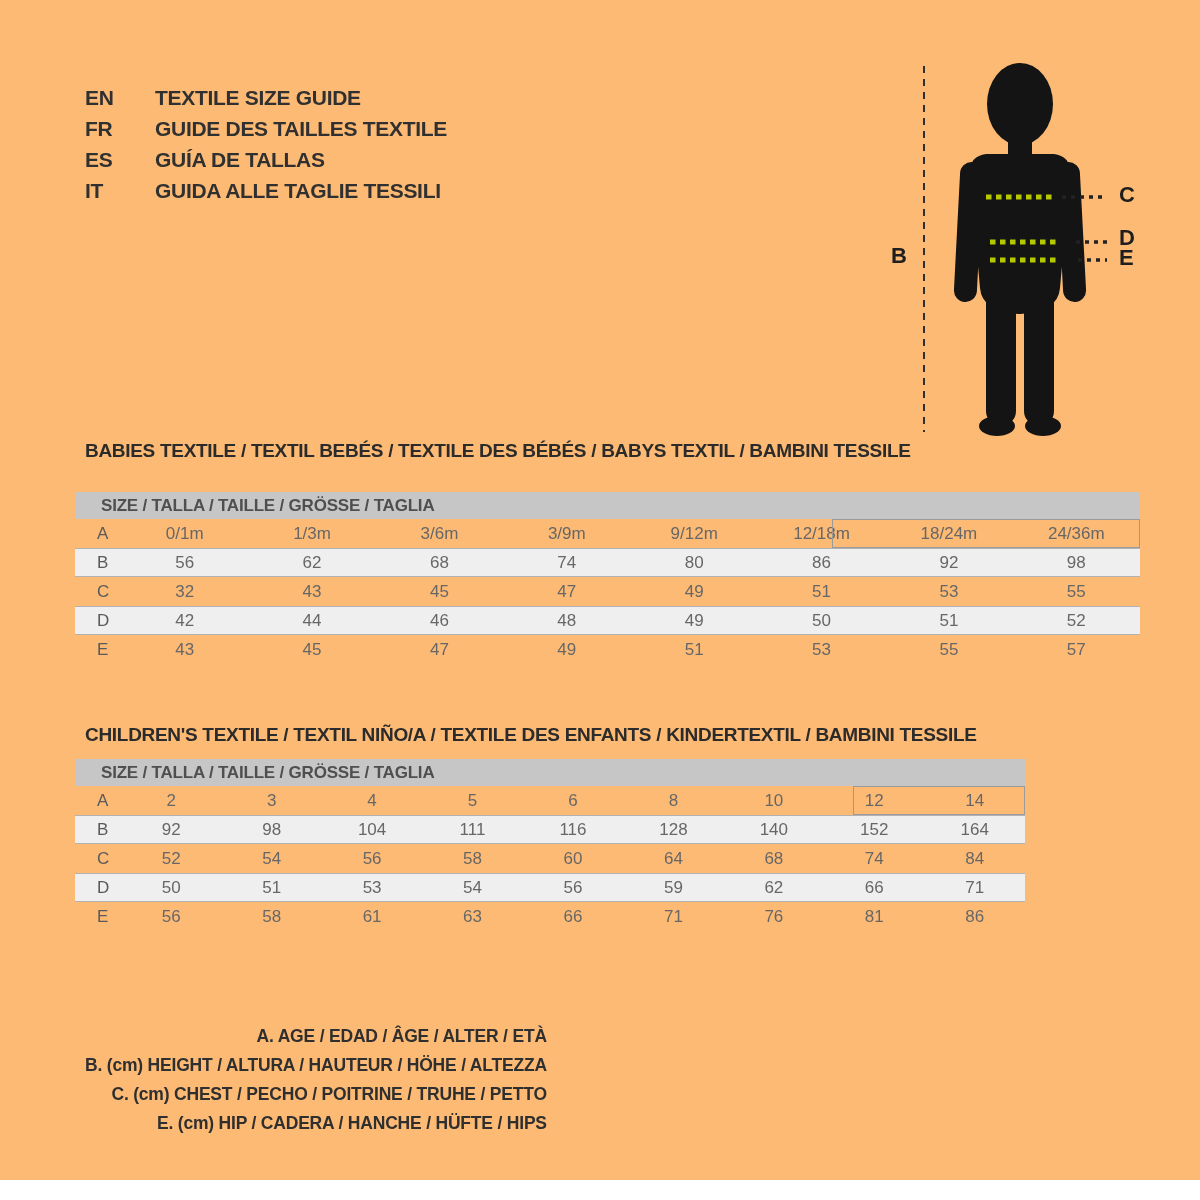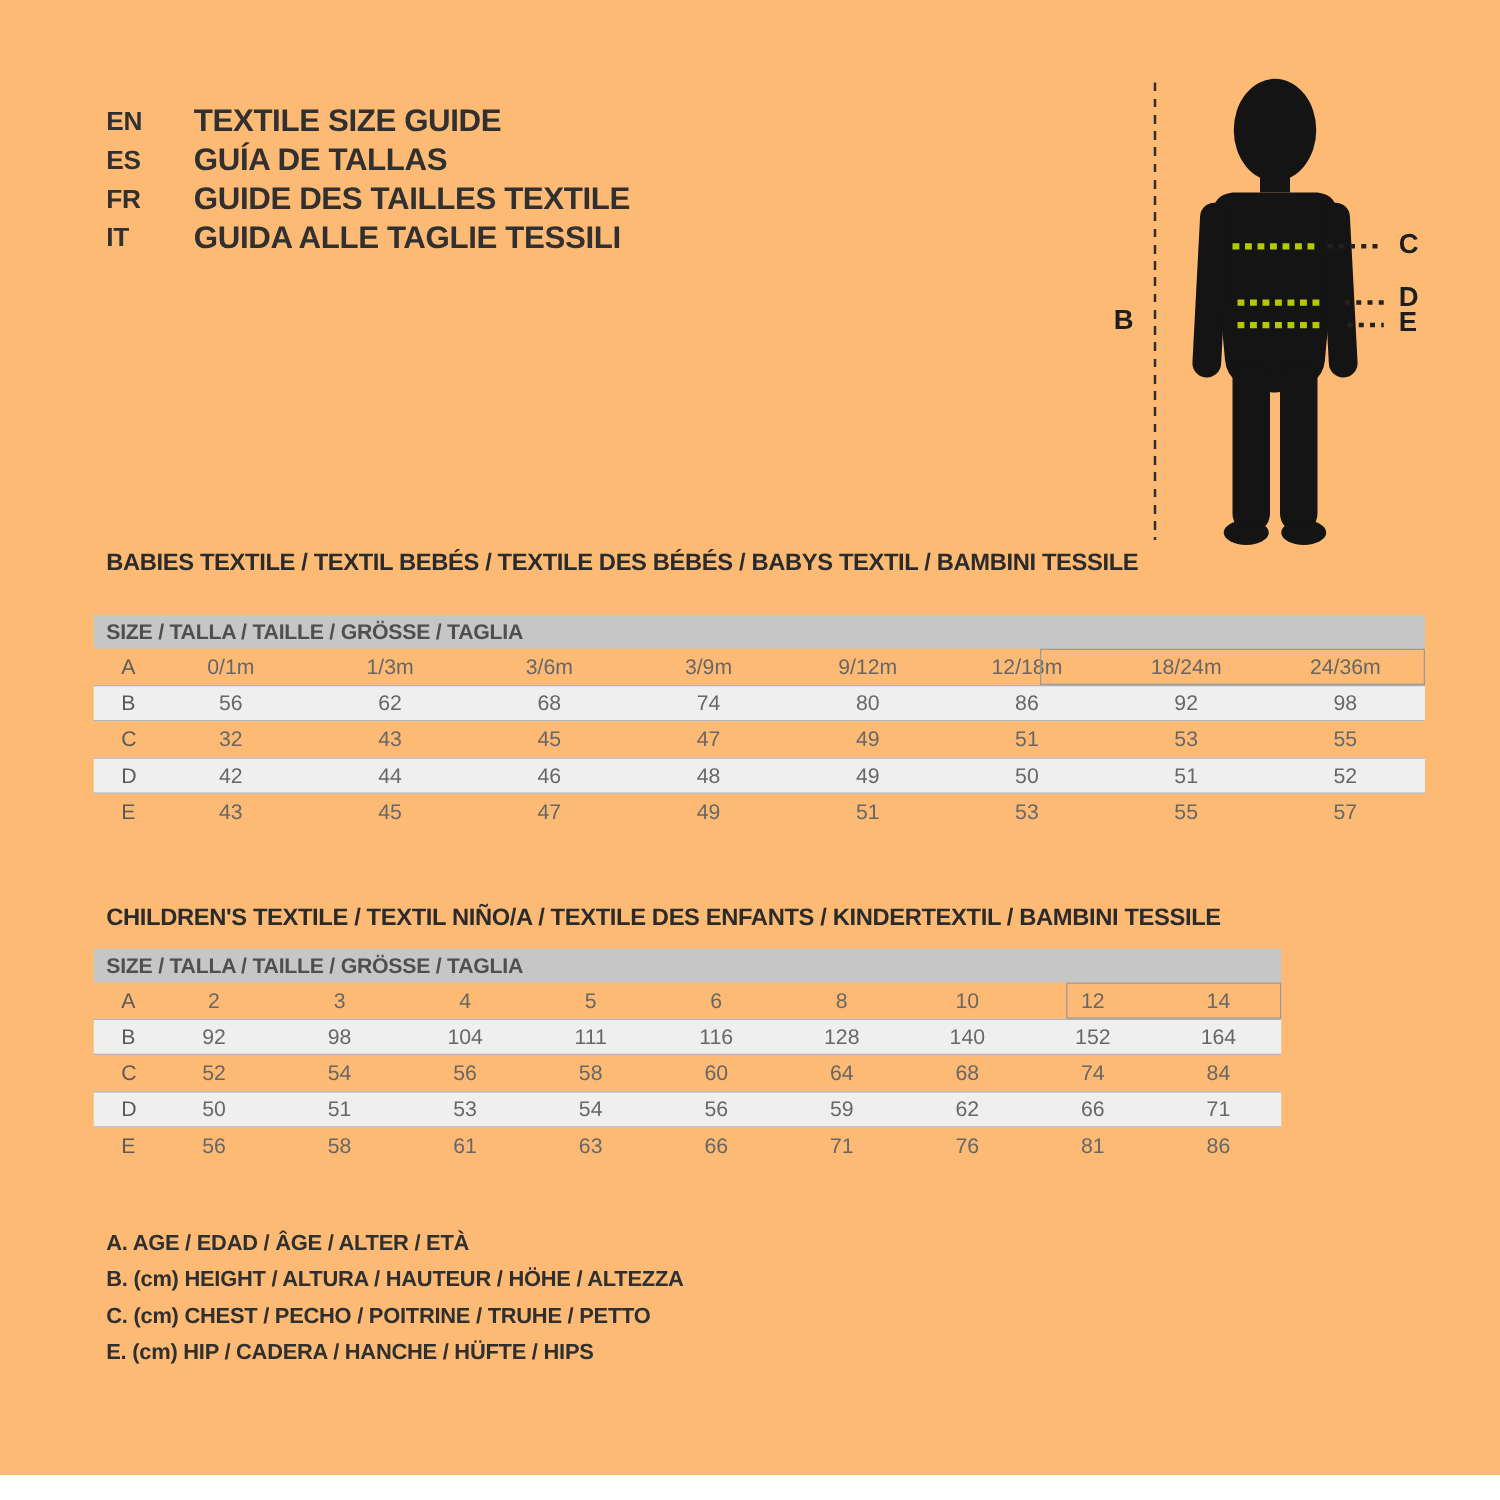--- a/index.html
+++ b/index.html
@@ -11,7 +11,7 @@
   .lang-block{position:absolute;left:85px;top:82px;}
   .lang-row{display:flex;height:31px;line-height:31px;}
   .lang-code{width:70px;font-size:21px;font-weight:700;letter-spacing:-0.3px;color:#303030;}
-  .lang-label{font-size:25px;font-weight:700;letter-spacing:-0.3px;color:#303030;white-space:nowrap;}
+  .lang-label{font-size:21px;font-weight:700;letter-spacing:-0.3px;color:#303030;white-space:nowrap;}
   
   .fig-svg{position:absolute;left:950px;top:60px;}
   .b-line{position:absolute;left:923px;top:66px;width:2px;height:366px;

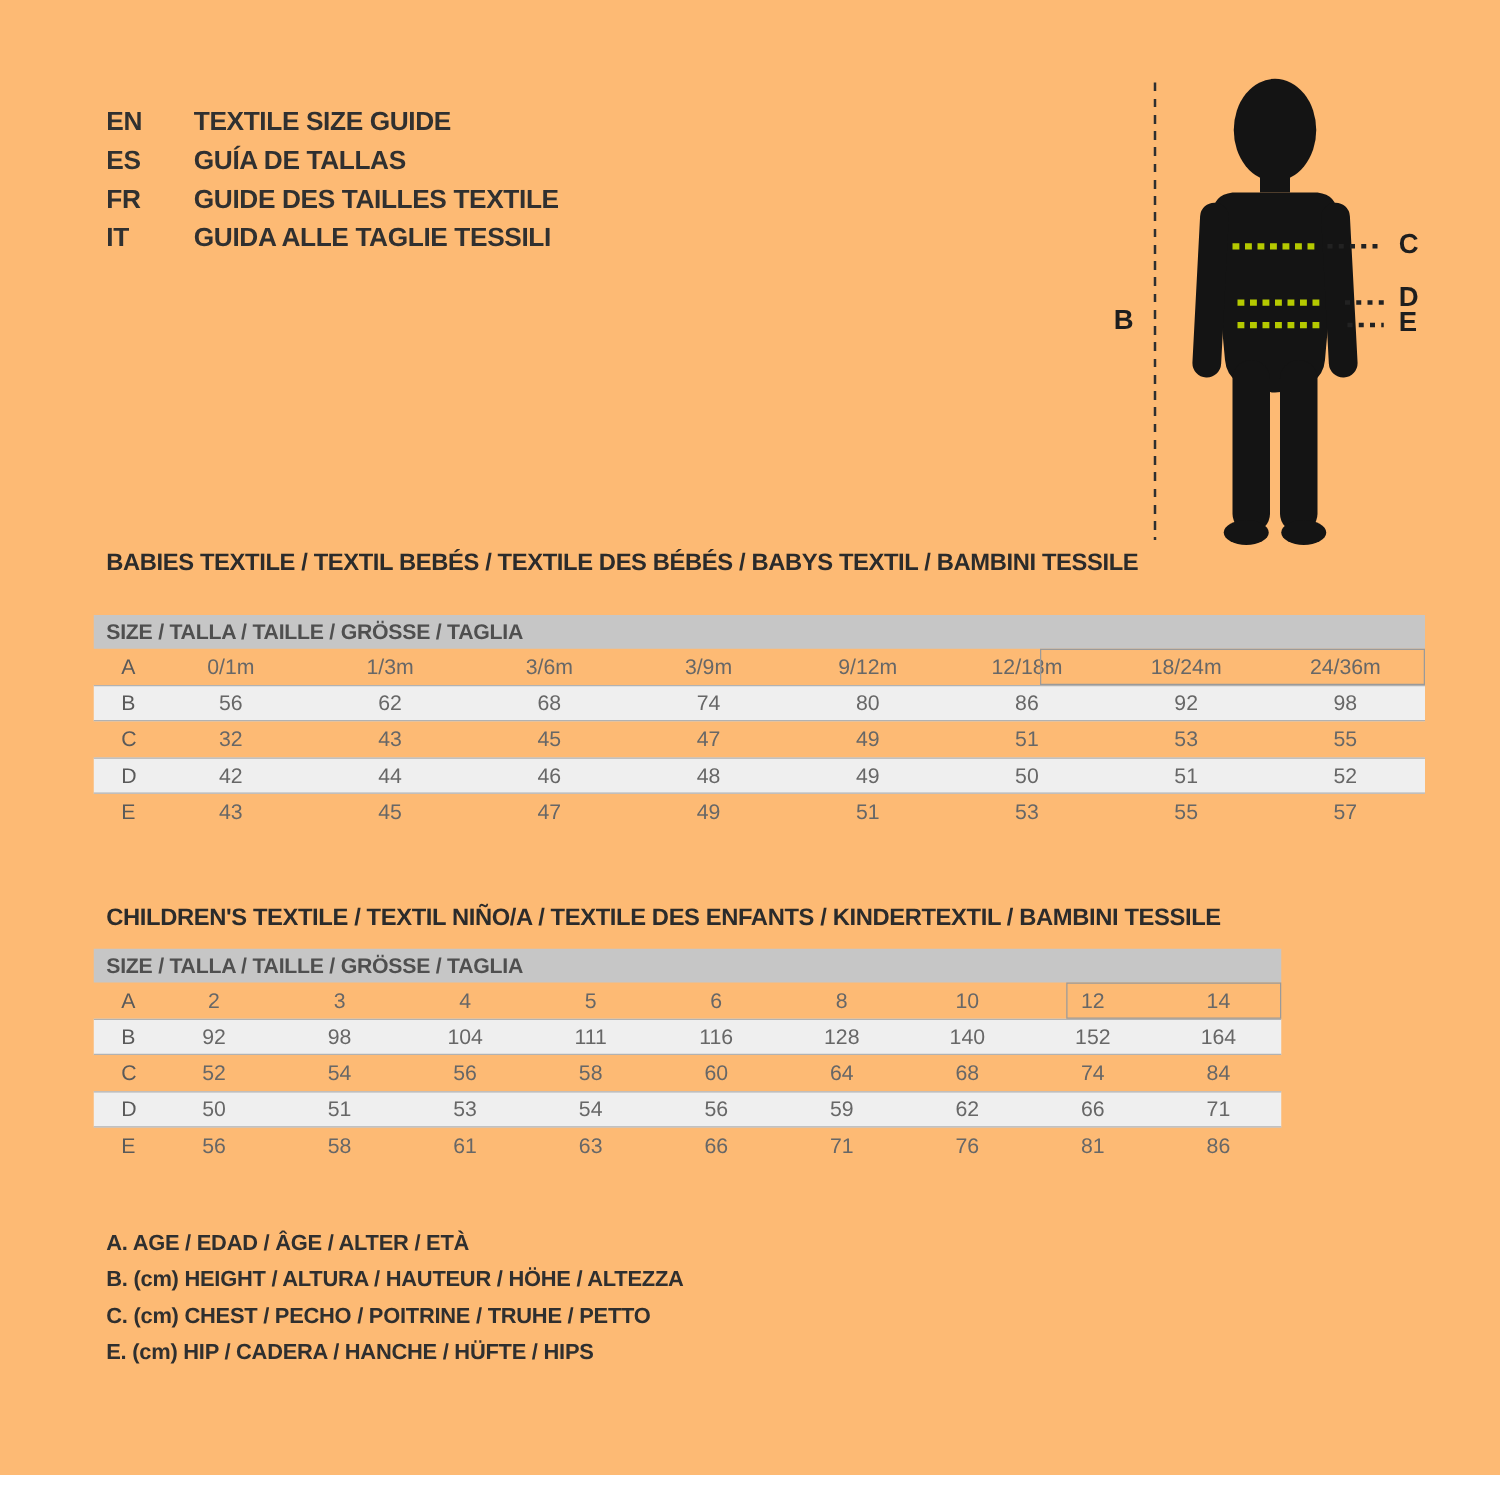--- a/index.html
+++ b/index.html
@@ -53,12 +53,12 @@
       <span class="lang-label">TEXTILE SIZE GUIDE</span>
     </div>
     <div class="lang-row">
+      <span class="lang-code">FR</span>
+      <span class="lang-label">GUIDE DES TAILLES TEXTILE</span>
+    </div>
+    <div class="lang-row">
       <span class="lang-code">ES</span>
       <span class="lang-label">GUÍA DE TALLAS</span>
-    </div>
-    <div class="lang-row">
-      <span class="lang-code">FR</span>
-      <span class="lang-label">GUIDE DES TAILLES TEXTILE</span>
     </div>
     <div class="lang-row">
       <span class="lang-code">IT</span>

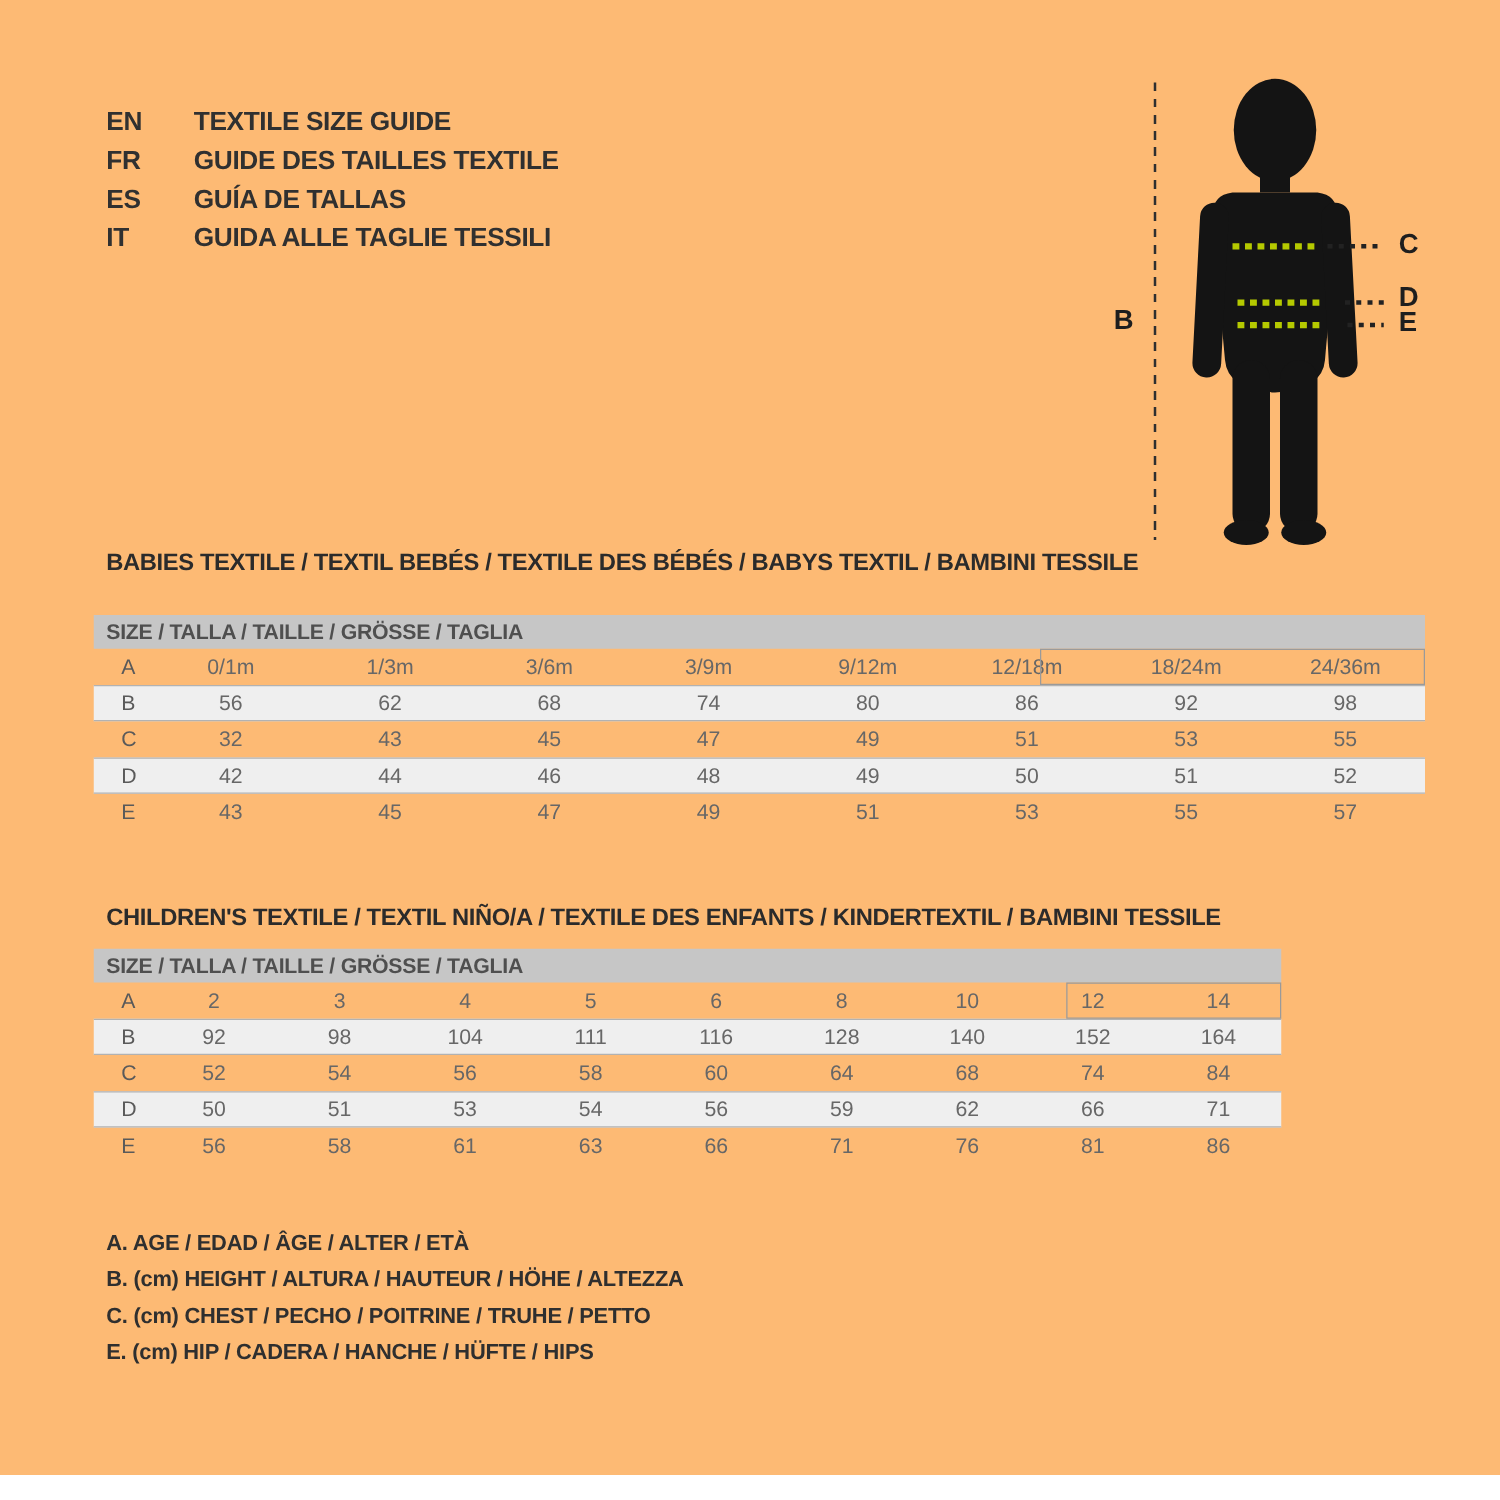--- a/index.html
+++ b/index.html
@@ -30,7 +30,7 @@
   .tbl-babies{top:492px;width:1065px;}
   .tbl-children{top:759px;width:950px;}
   .tbl .bar{height:27px;line-height:27px;background:#c6c6c6;color:#4f4f4f;
-    font-size:17px;font-weight:700;letter-spacing:-0.2px;padding-left:10px;box-sizing:border-box;}
+    font-size:17px;font-weight:700;letter-spacing:-0.2px;padding-left:26px;box-sizing:border-box;}
   .tbl .row{display:flex;height:29px;line-height:29px;box-sizing:border-box;font-size:17px;color:#676767;}
   .tbl .row.stripe{background:#efefef;border-top:1px solid #b2b2b2;border-bottom:1px solid #b2b2b2;line-height:27px;}
   .tbl .cell-letter{width:24px;padding-left:22px;box-sizing:content-box;flex:0 0 auto;color:#5a5a5a;}

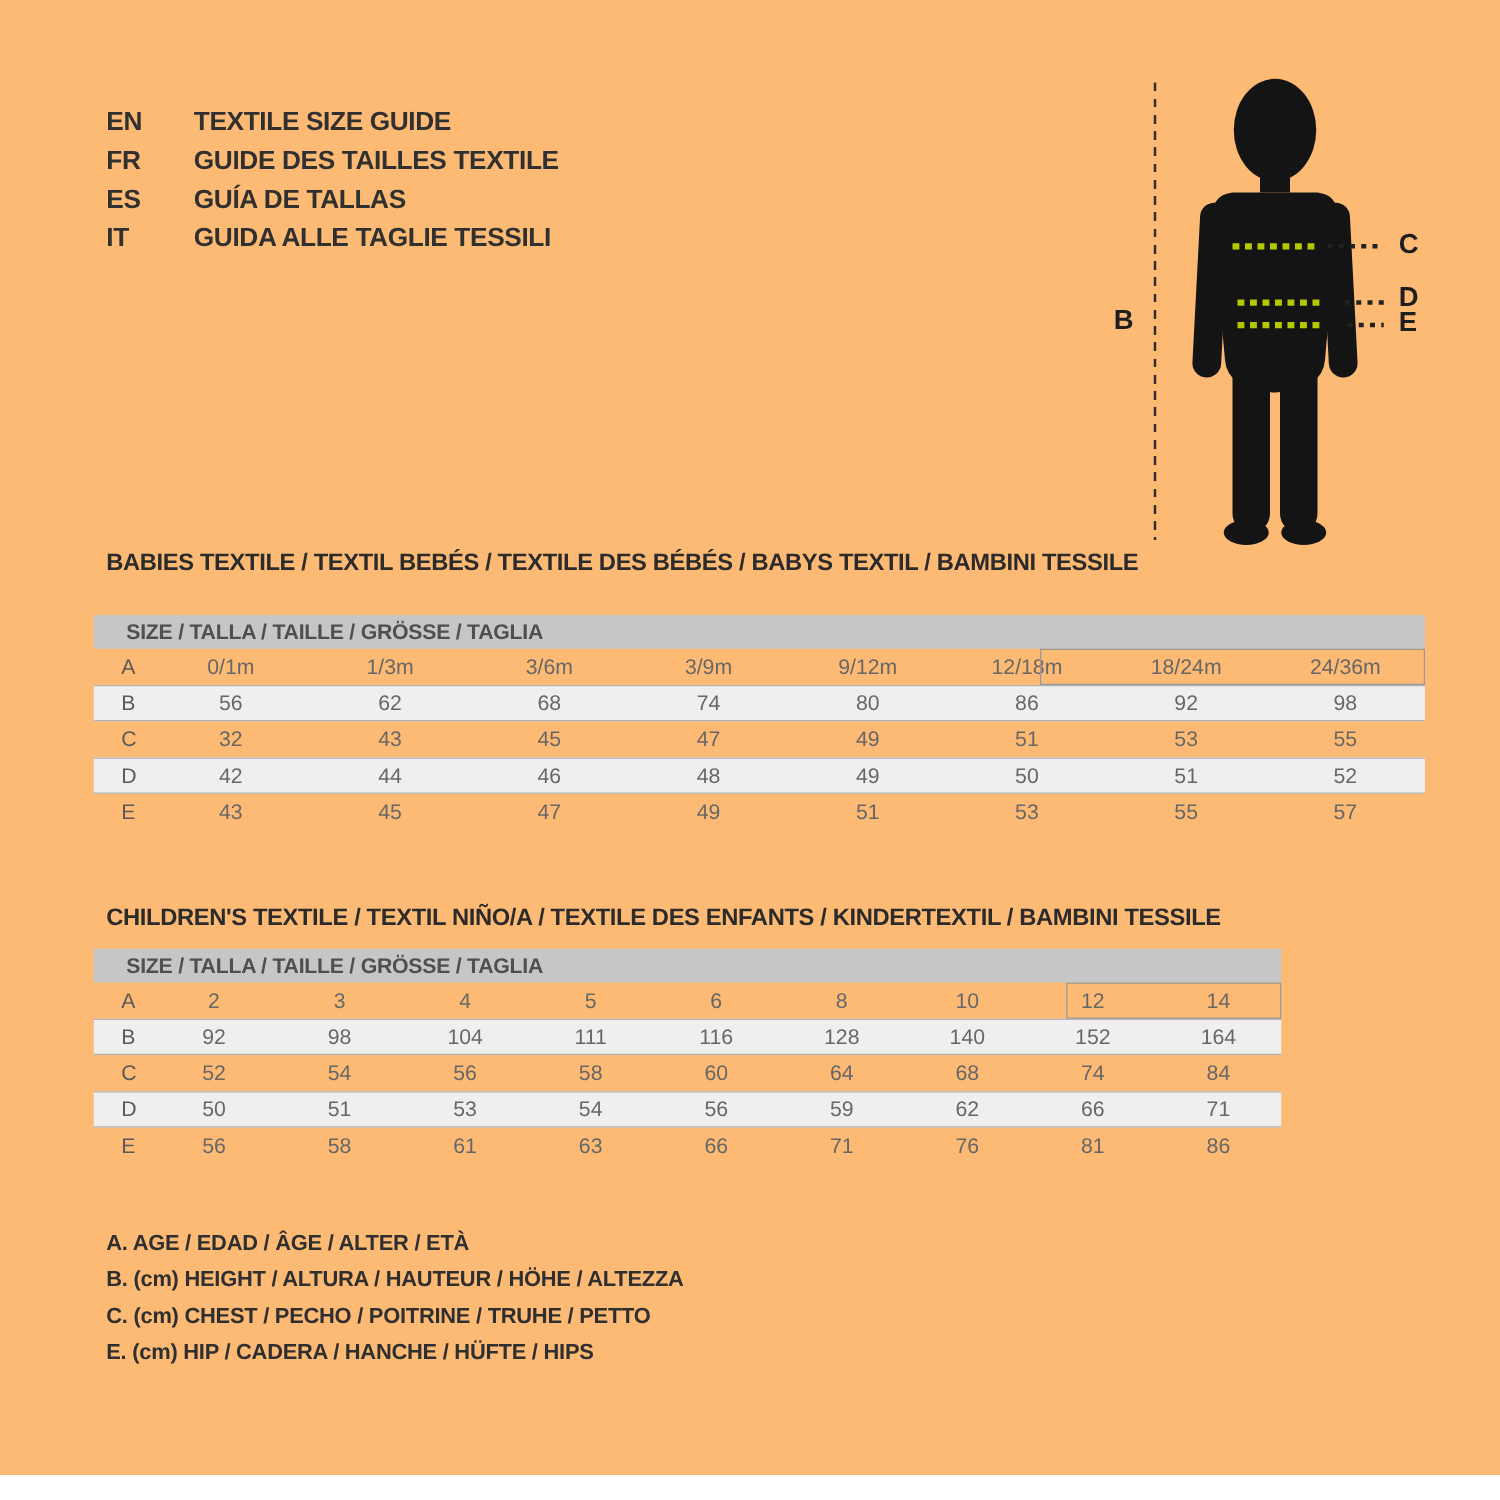--- a/index.html
+++ b/index.html
@@ -39,7 +39,7 @@
   .hl-babies{left:757px;width:308px;}
   .hl-children{left:778px;width:172px;}
   
-  .legend{position:absolute;left:85px;top:980px;}
+  .legend{position:absolute;left:85px;top:1022px;text-align:right;}
   .legend-line{height:29px;line-height:29px;font-size:17.5px;font-weight:700;letter-spacing:-0.2px;color:#2f2f2f;white-space:nowrap;}
 </style>
 </head>

